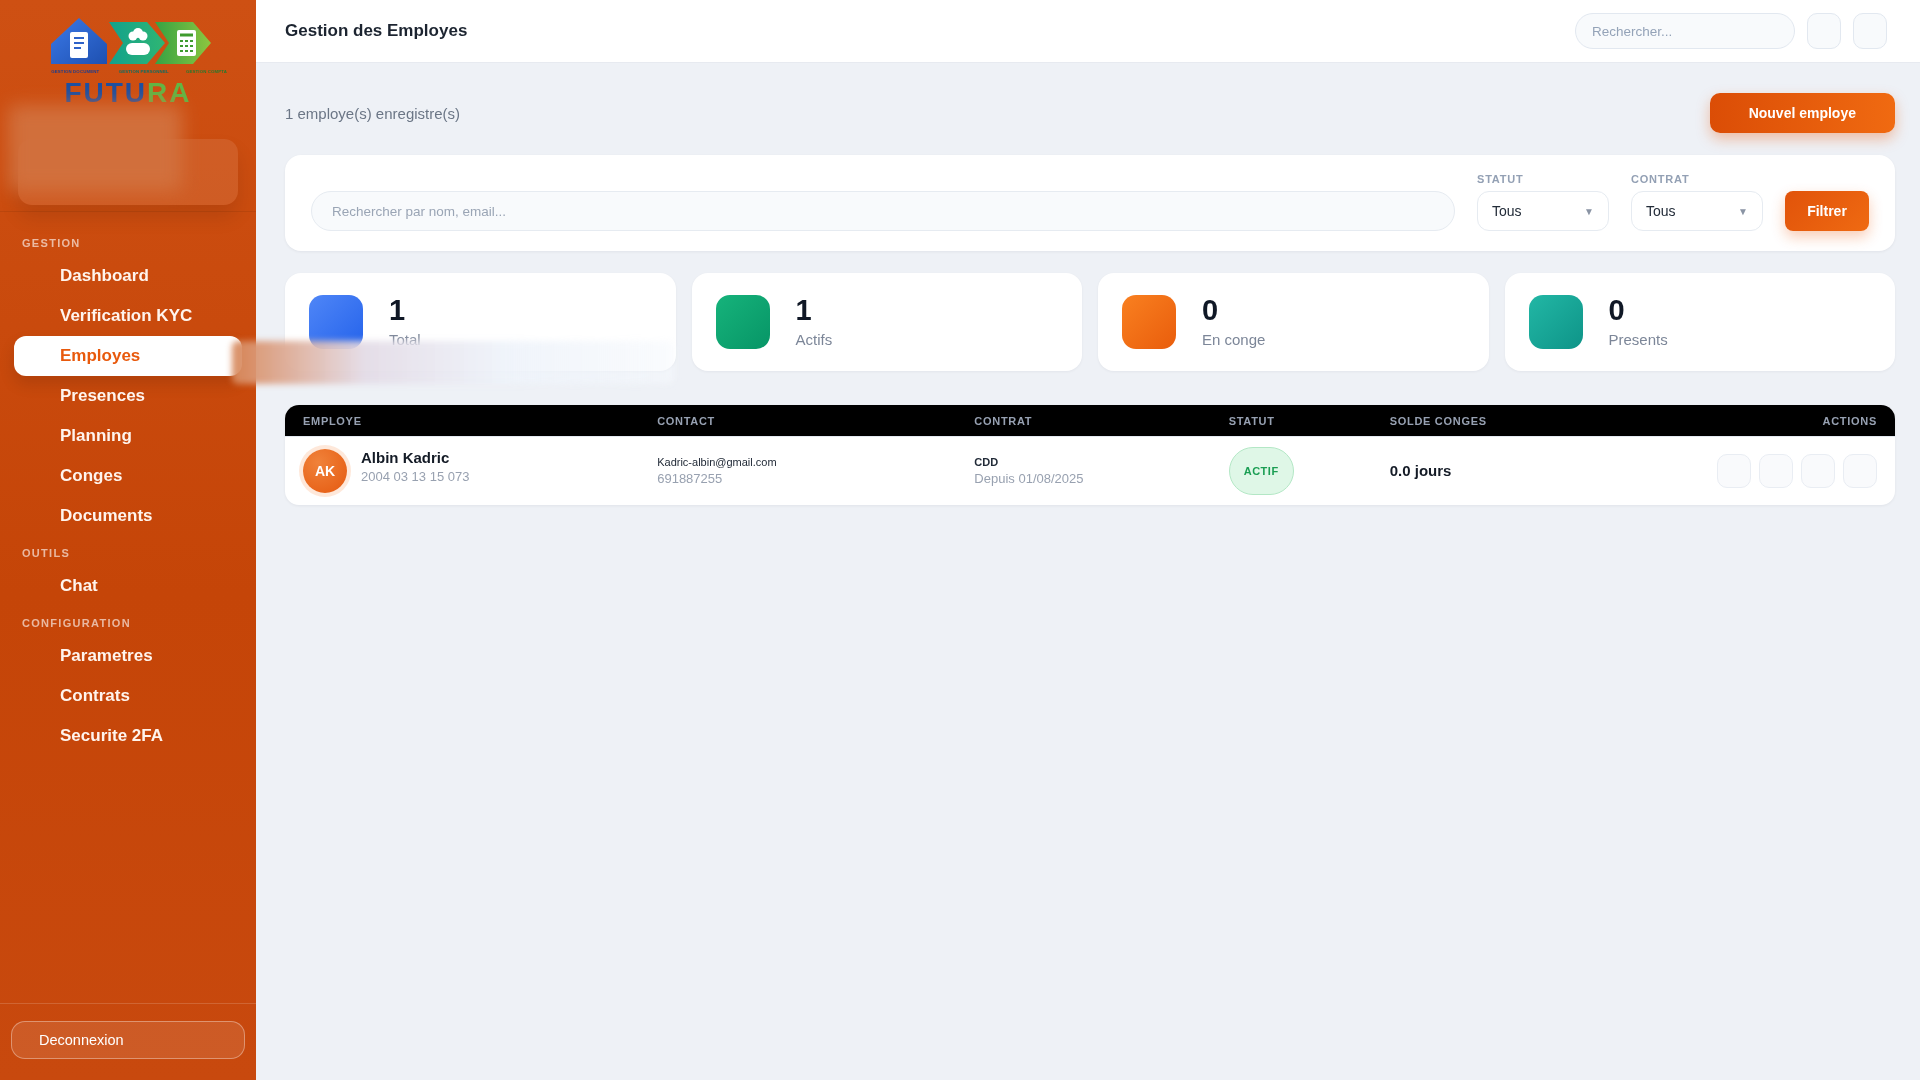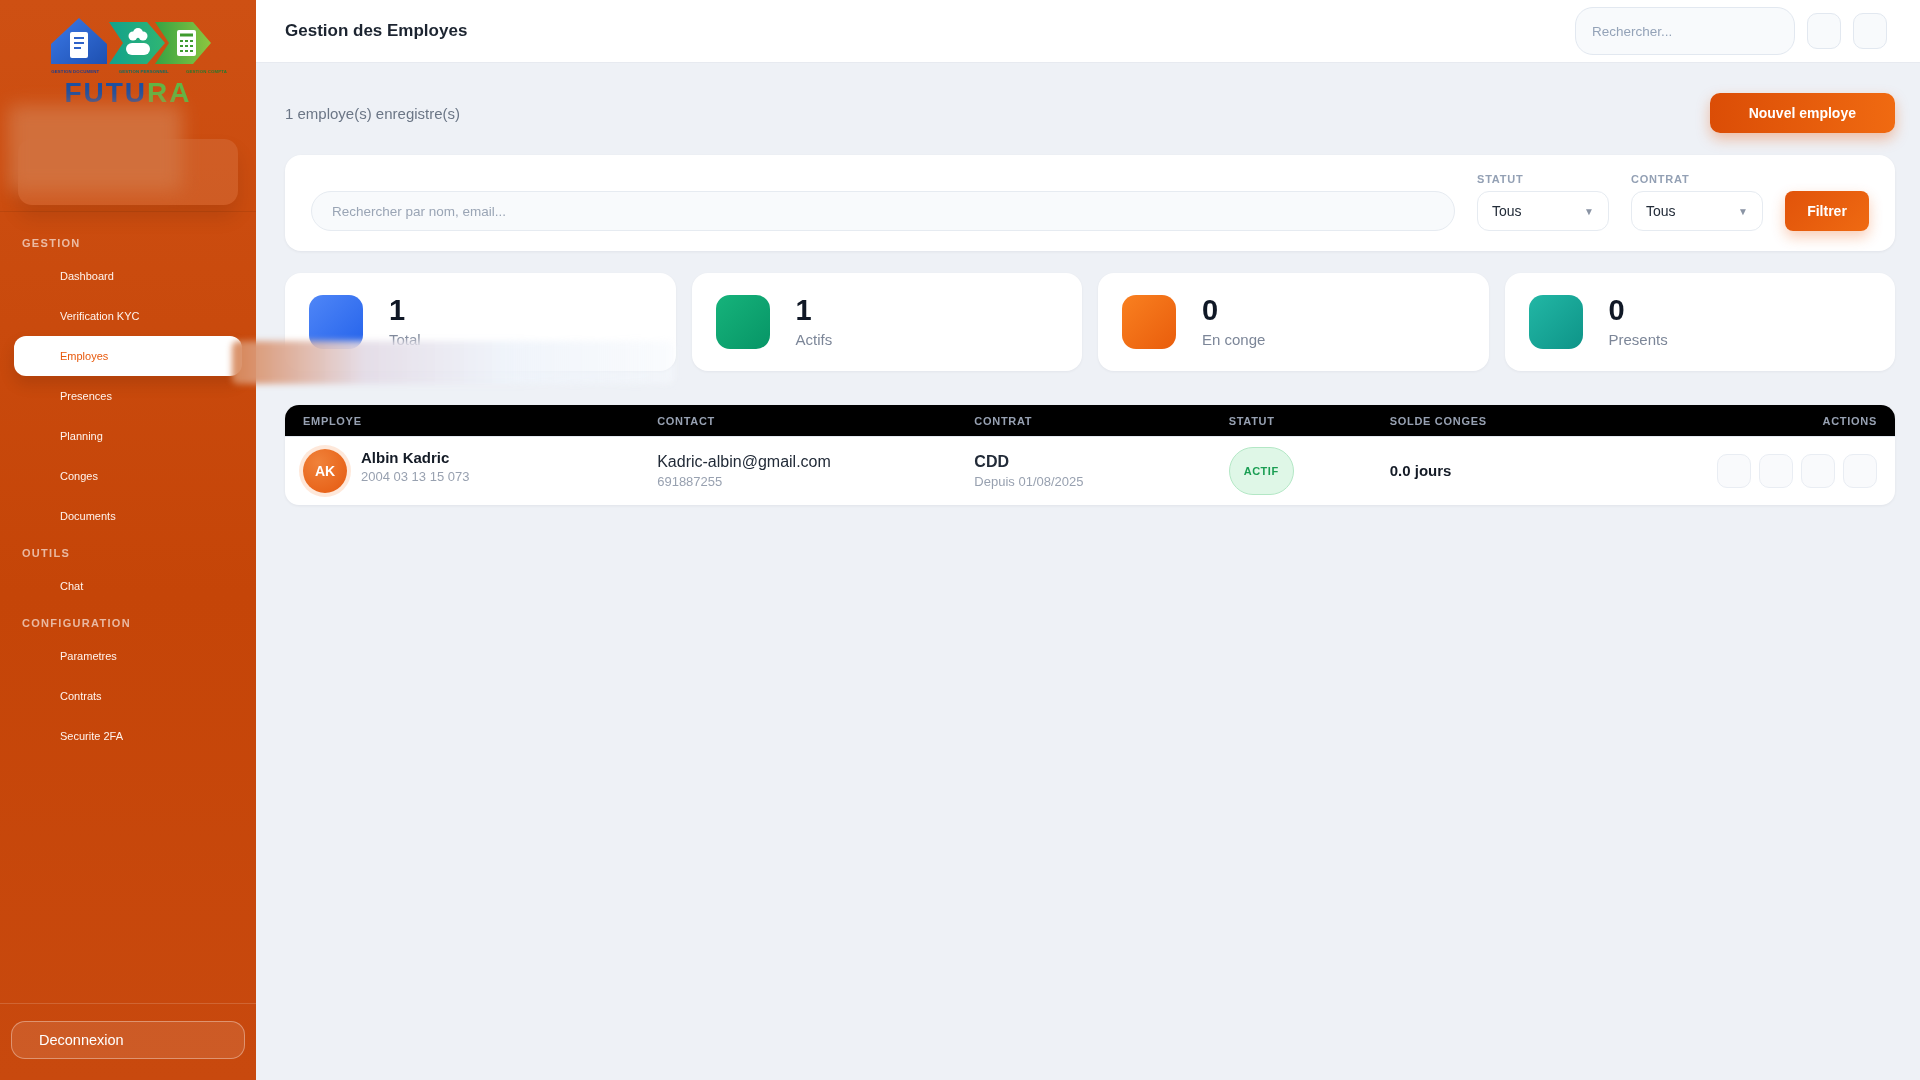--- a/index.html
+++ b/index.html
@@ -75,7 +75,7 @@
   .page-title { font-size:17px; font-weight:700; color:#1C2430; }
   .topbar-spacer { flex:1; }
   .topbar-search {
-    width:220px; height:48px; border-radius:18px;
+    width:220px; height:36px; border-radius:18px;
     border:1px solid #E2E8F0; background:#F8FAFC;
     padding:0 16px; font-size:13.5px; color:#334155; font-family:inherit; outline:none;
   }

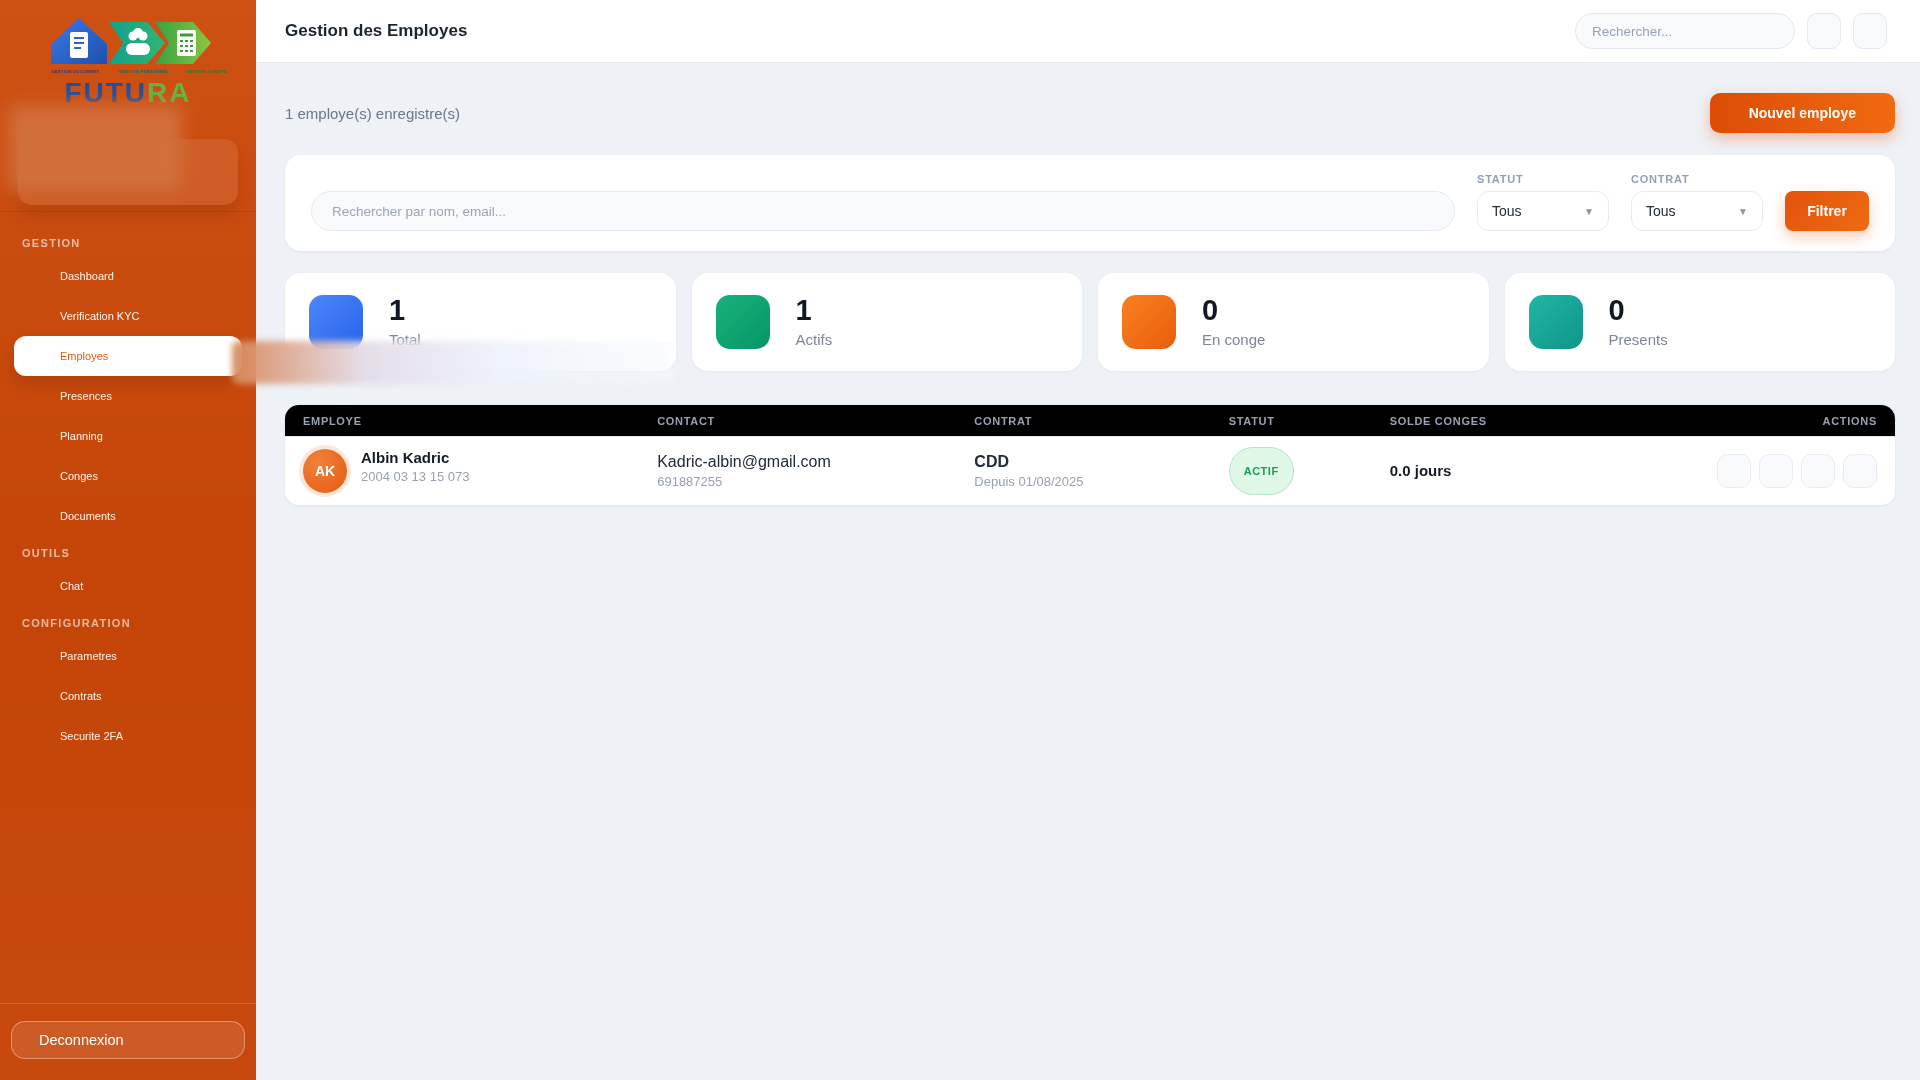--- a/index.html
+++ b/index.html
@@ -46,7 +46,7 @@
   .nav-item {
     height:40px; margin:0 14px; padding-left:46px;
     display:flex; align-items:center;
-    color:#FFF4ED; font-size:11px; font-weight:400;
+    color:#FFF4ED; font-size:17px; font-weight:700;
     border-radius:12px; cursor:pointer;
   }
   .nav-item.active {

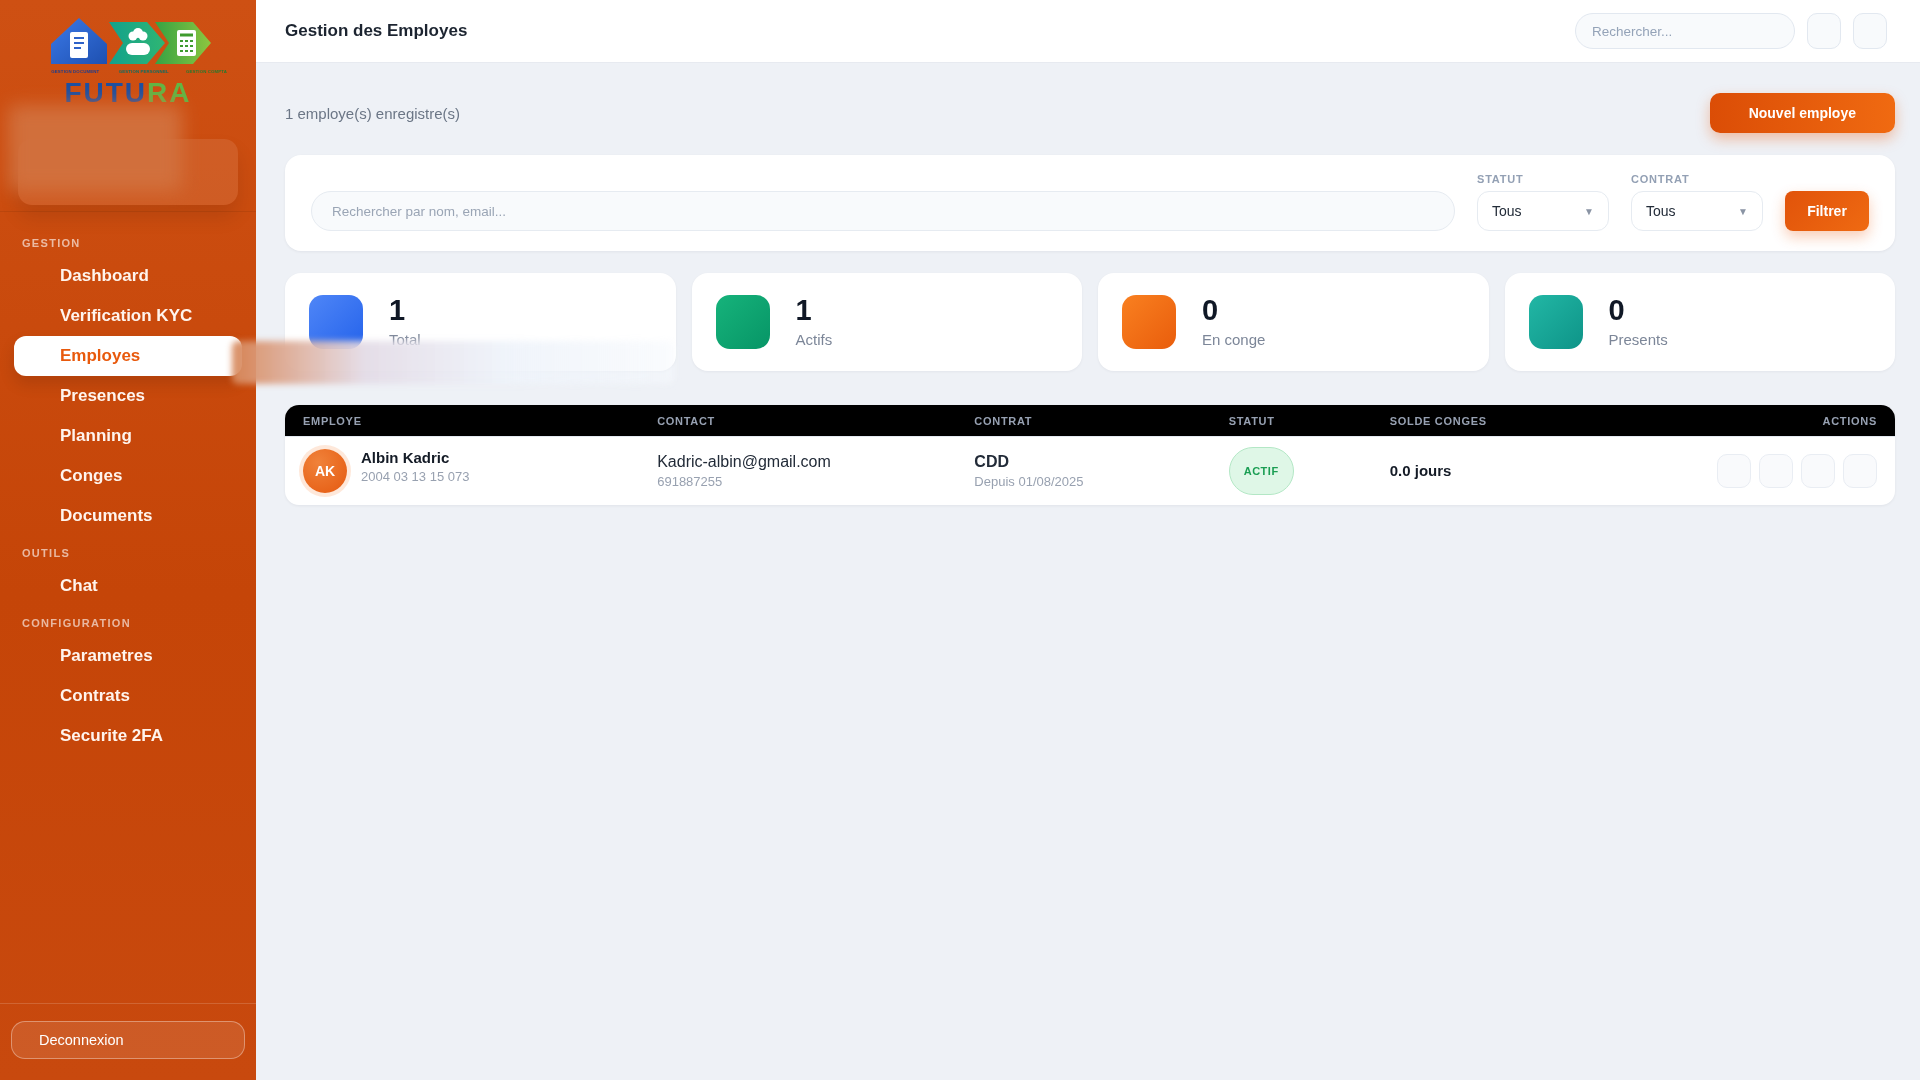--- a/index.html
+++ b/index.html
@@ -163,7 +163,7 @@
   .emp-names { margin-left:14px; }
   .emp-name { font-size:15px; font-weight:700; color:#141B26; }
   .emp-sub, .cell-sub { margin-top:3px; font-size:13px; color:#98A1B0; }
-  .cell-main { font-size:16px; color:#222B38; }
+  .cell-main { font-size:11px; color:#222B38; }
   .cell-main.bold { font-weight:700; }
   .badge {
     display:inline-flex; align-items:center;

